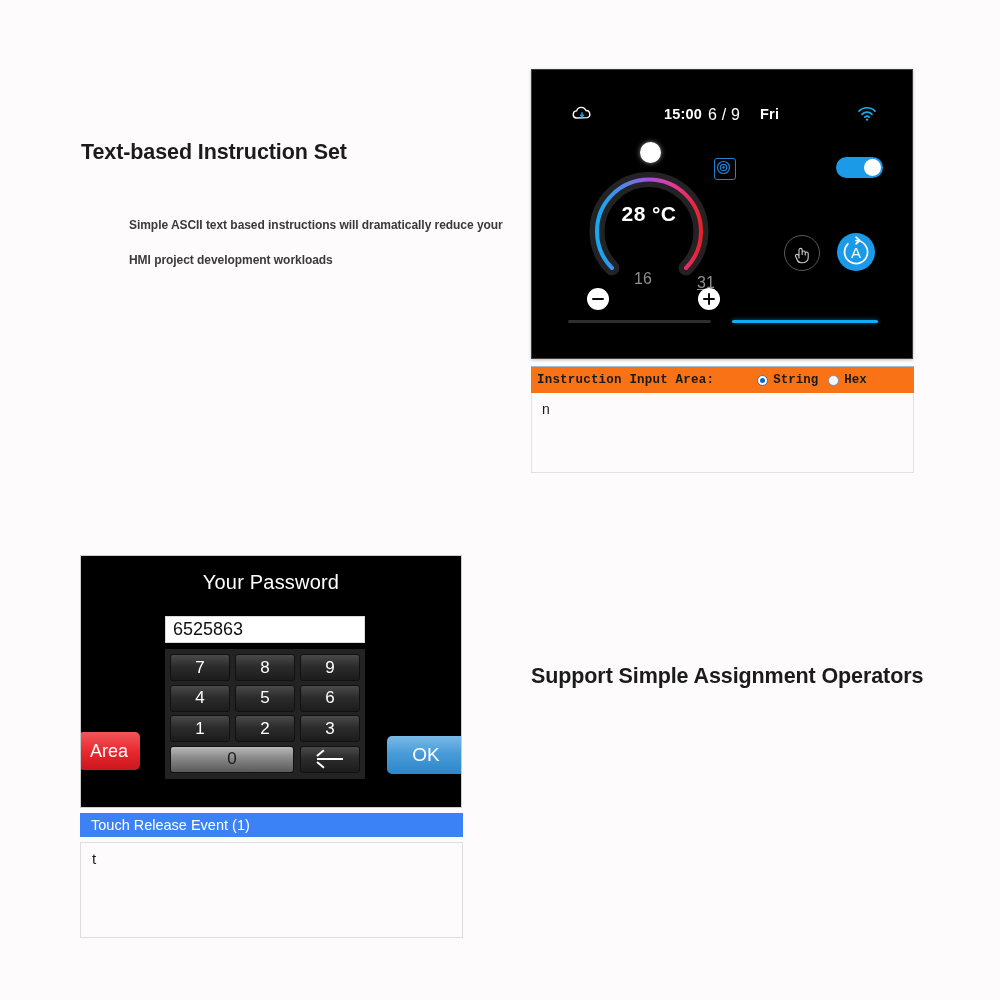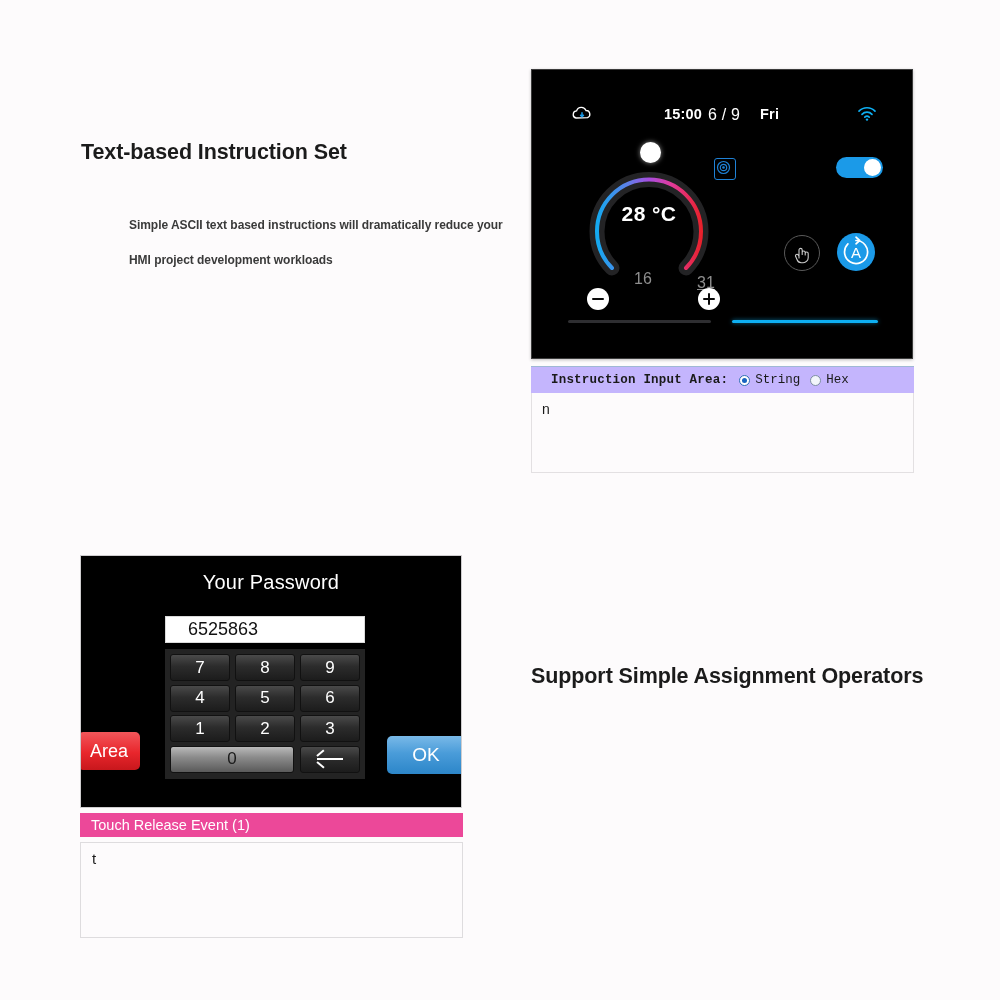--- a/index.html
+++ b/index.html
@@ -136,10 +136,10 @@
   #instr-bar {
     position: absolute; left: 531px; top: 366px;
     width: 383px; height: 27px;
-    background: #c4b5fd;
+    background: #f97316;
     border-top: 1px solid #9fb8d4;
     box-sizing: border-box;
-    display: flex; align-items: center; padding-left: 20px;
+    display: flex; align-items: center; padding-left: 6px; gap: 32px;
   }
   #instr-bar .lbl {
     font-family: "Liberation Mono", monospace;

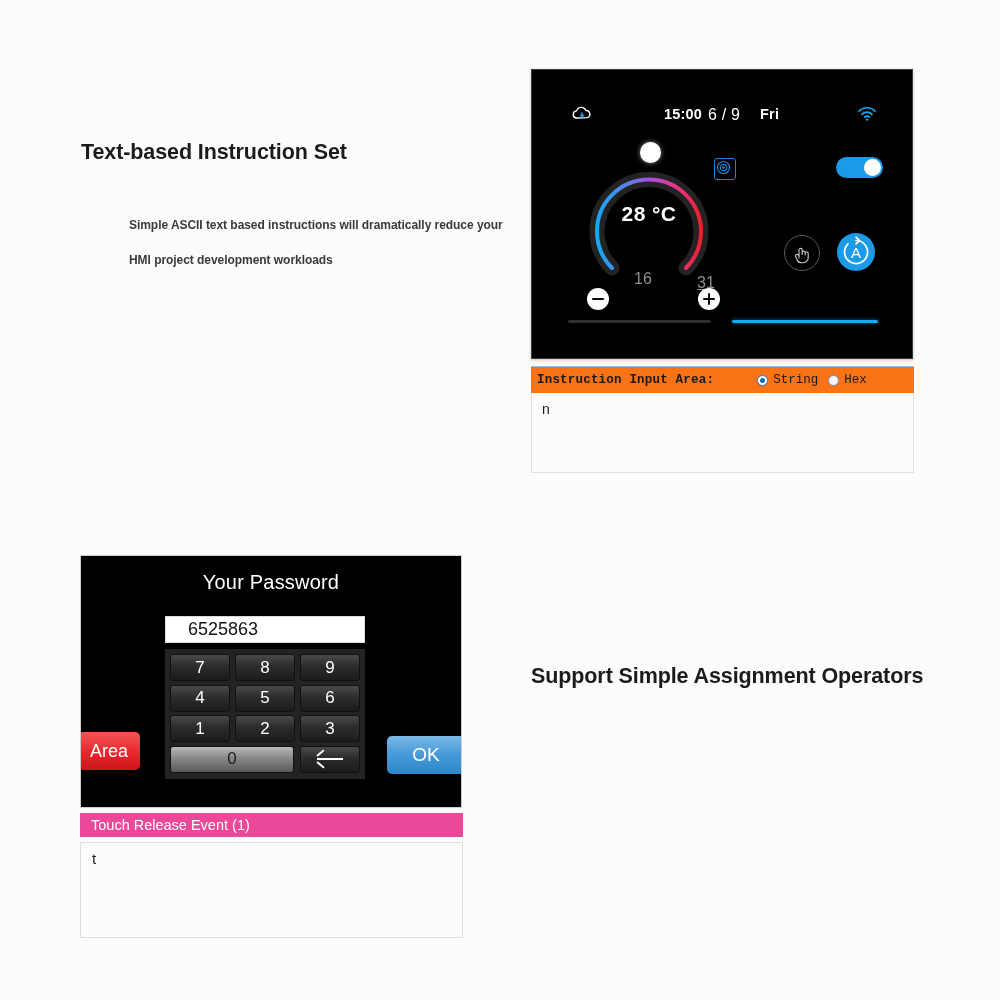--- a/index.html
+++ b/index.html
@@ -159,7 +159,7 @@
   }
   .radio-group .txt {
     font-family: "Liberation Mono", monospace;
-    font-size: 12.5px; color: #1a1a1a; font-weight: normal;
+    font-size: 12.5px; color: #1a1a1a; font-weight: bold;
   }
   #instr-box {
     position: absolute; left: 531px; top: 393px;

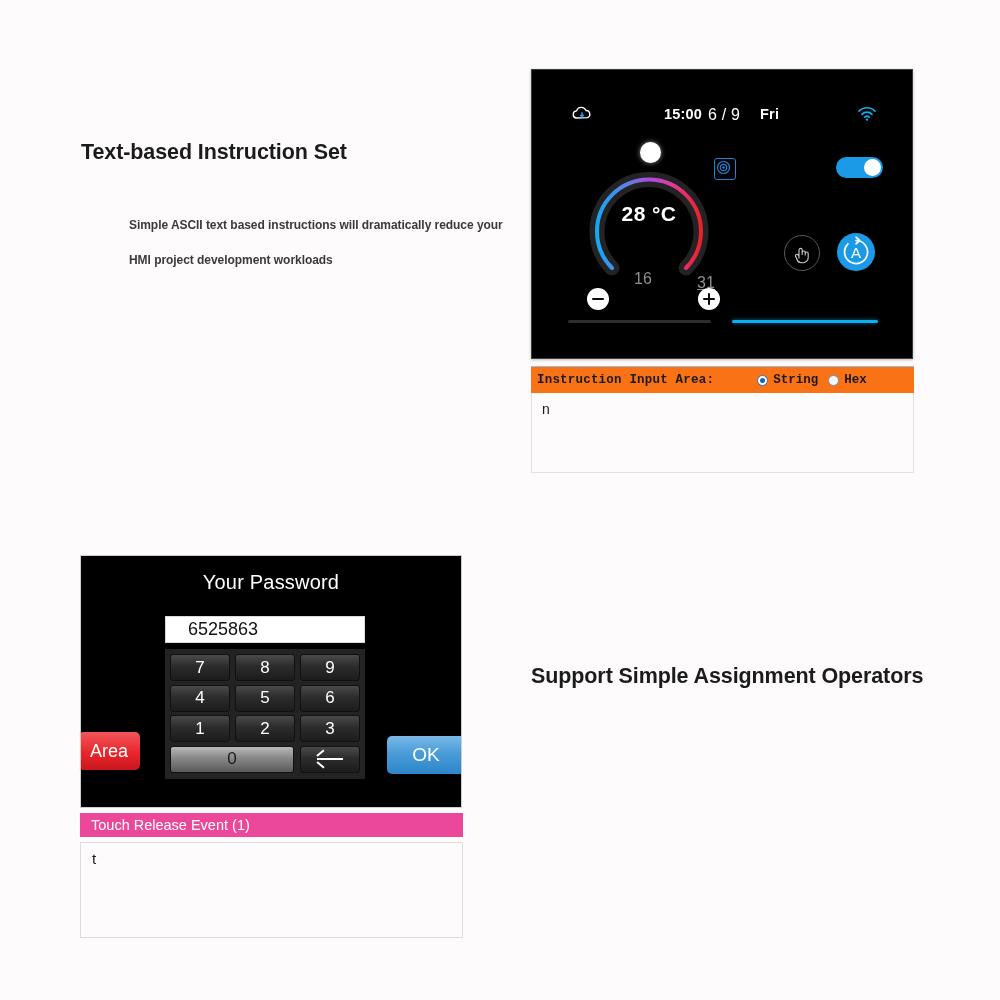--- a/index.html
+++ b/index.html
@@ -193,7 +193,7 @@
     background: #ffffff;
     border: 1px solid #dadada;
     box-sizing: border-box;
-    display: flex; align-items: center; padding-left: 22px;
+    display: flex; align-items: center; padding-left: 7px;
     font-size: 18px; color: #111111;
   }
   #keypad {

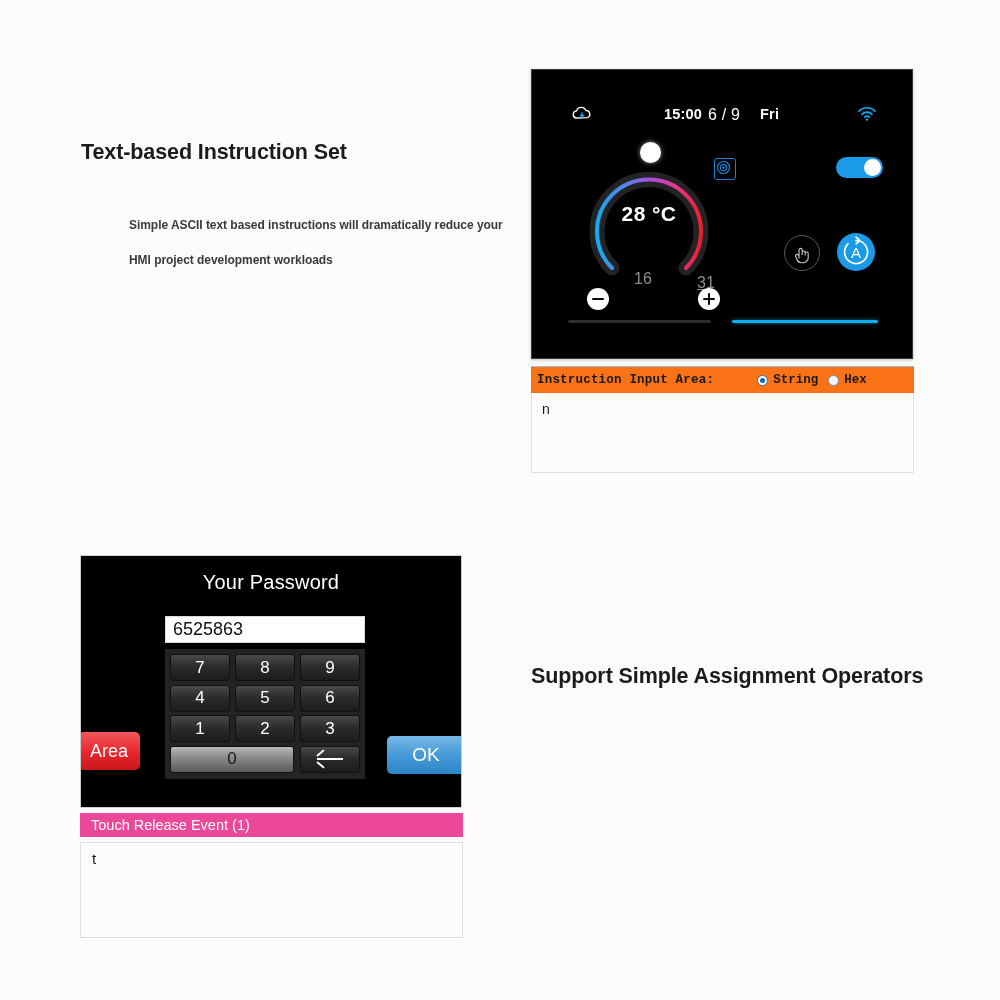--- a/index.html
+++ b/index.html
@@ -255,7 +255,7 @@
   #event-bar {
     position: absolute; left: 80px; top: 813px;
     width: 383px; height: 24px;
-    background: #ec4899;
+    background: #3b82f6;
     box-sizing: border-box;
     display: flex; align-items: center; padding-left: 11px;
     color: #ffffff; font-size: 14.5px;

